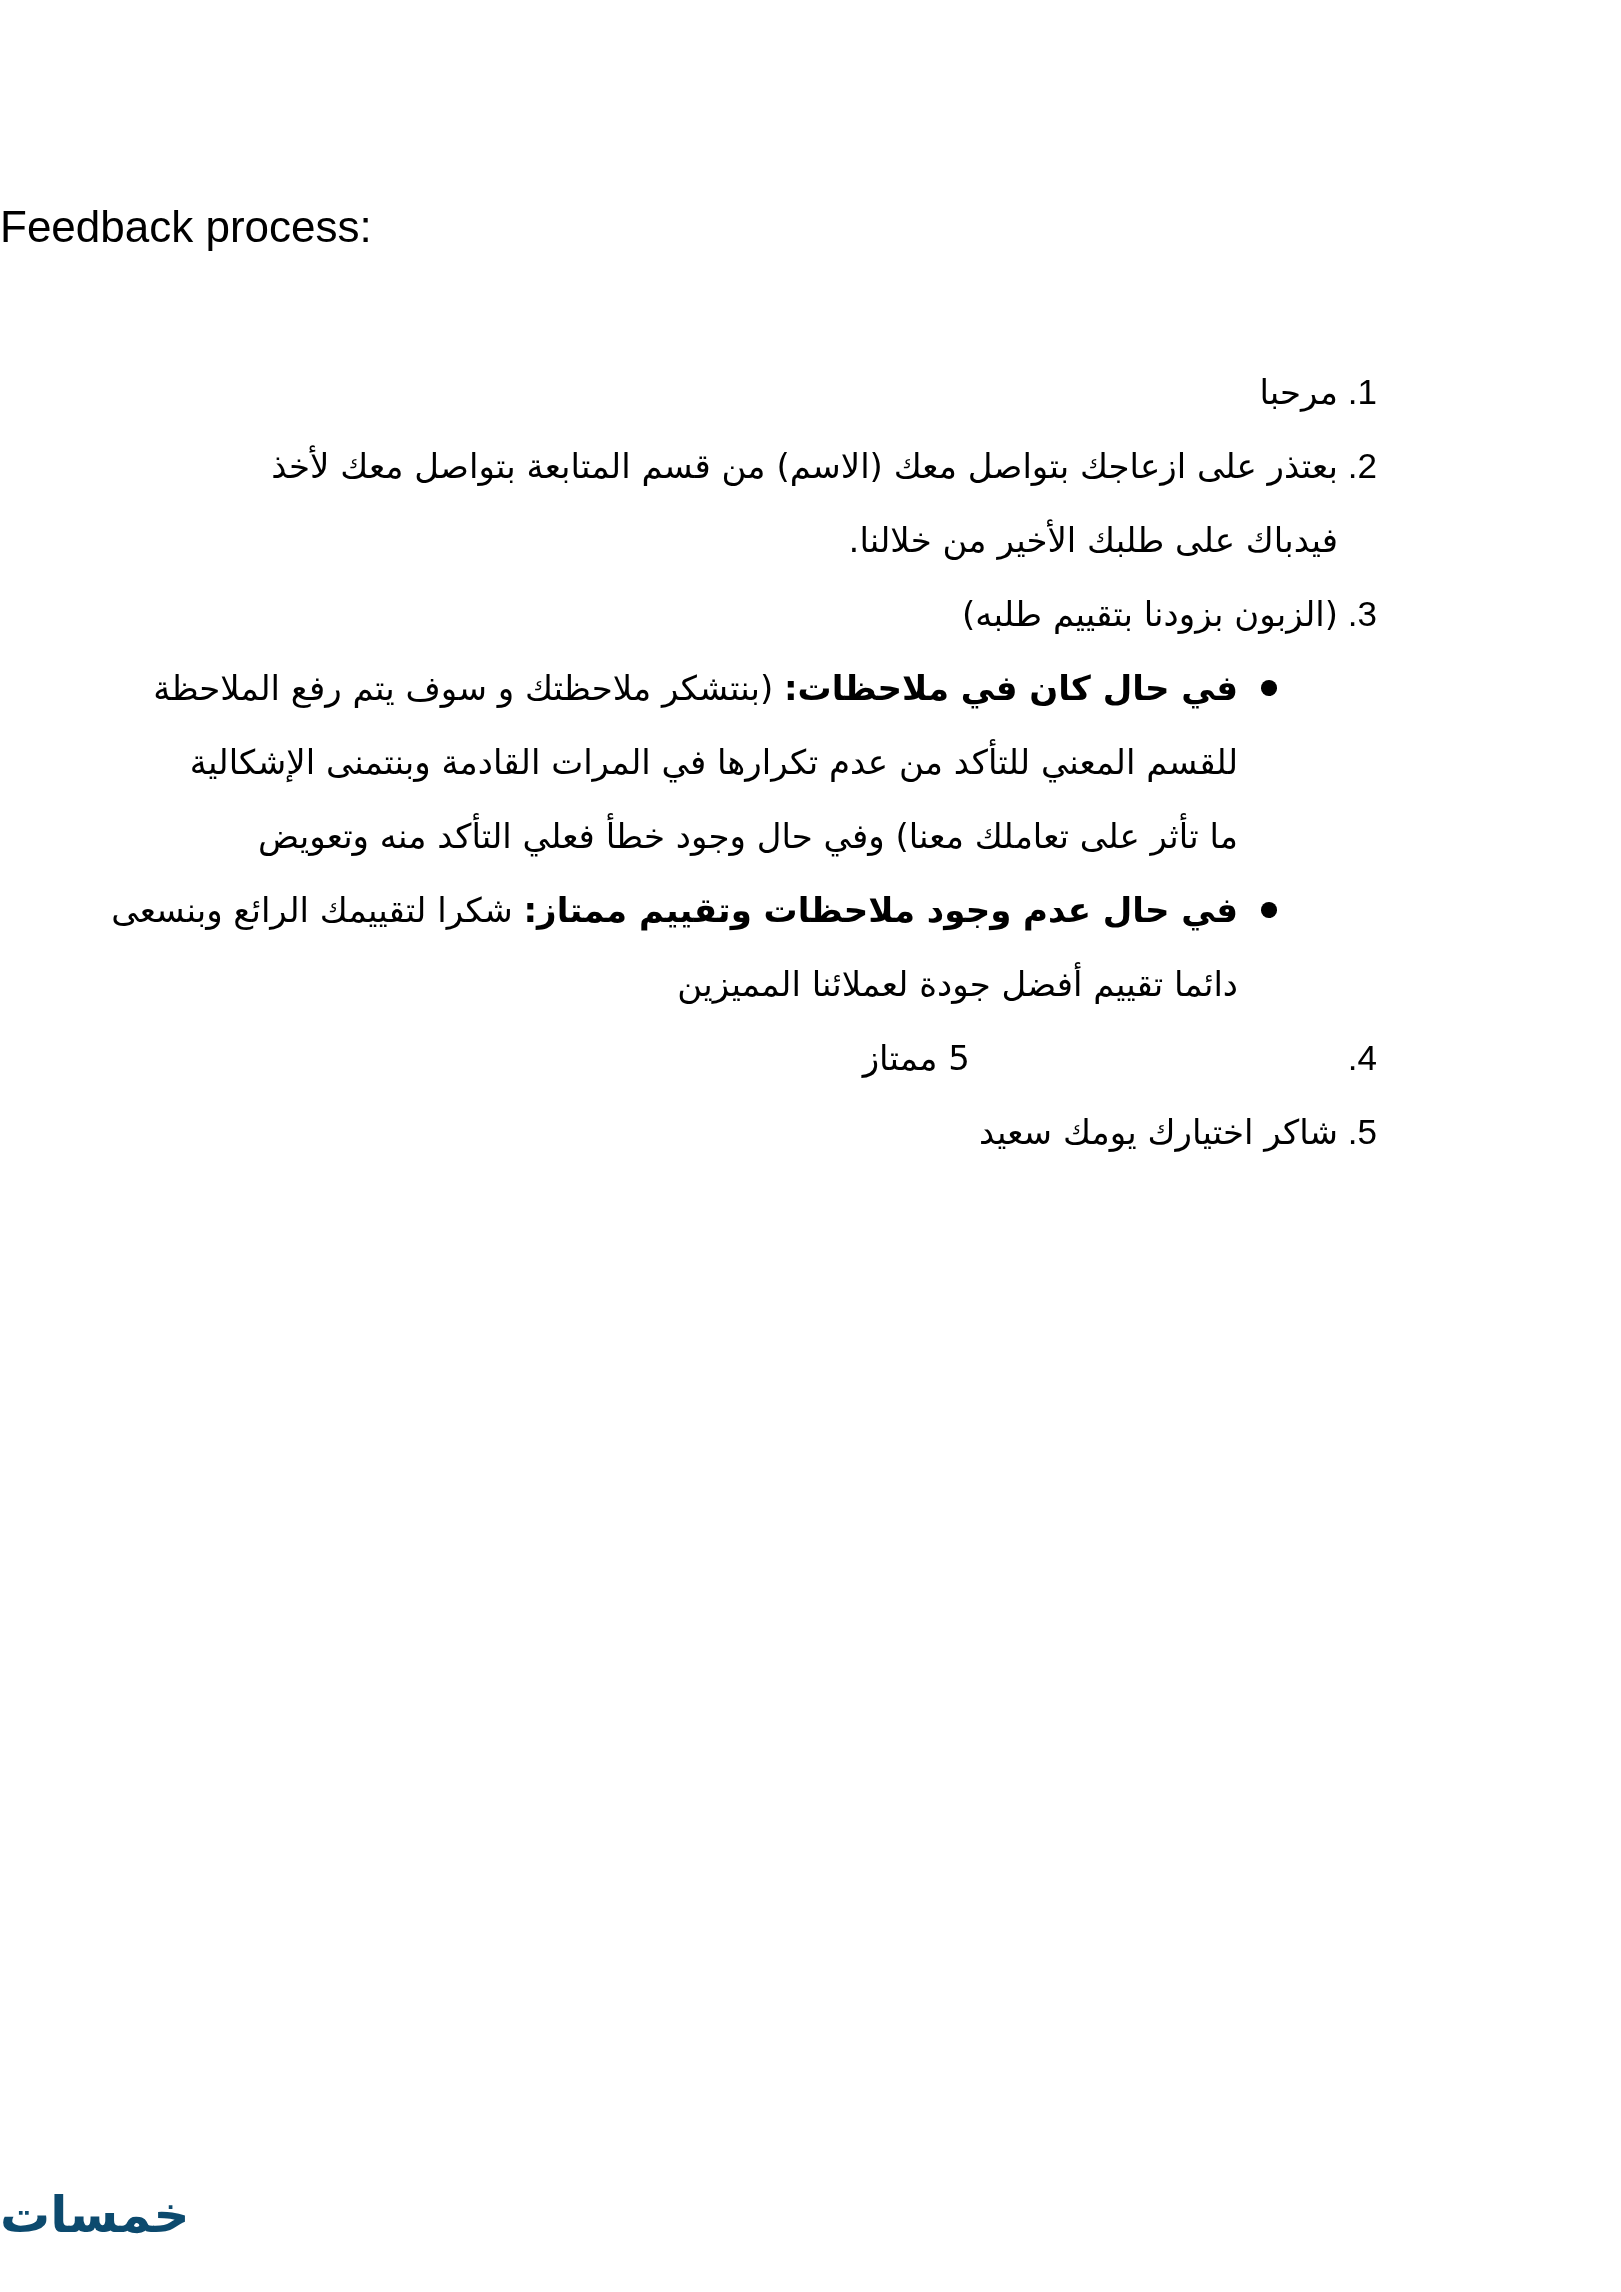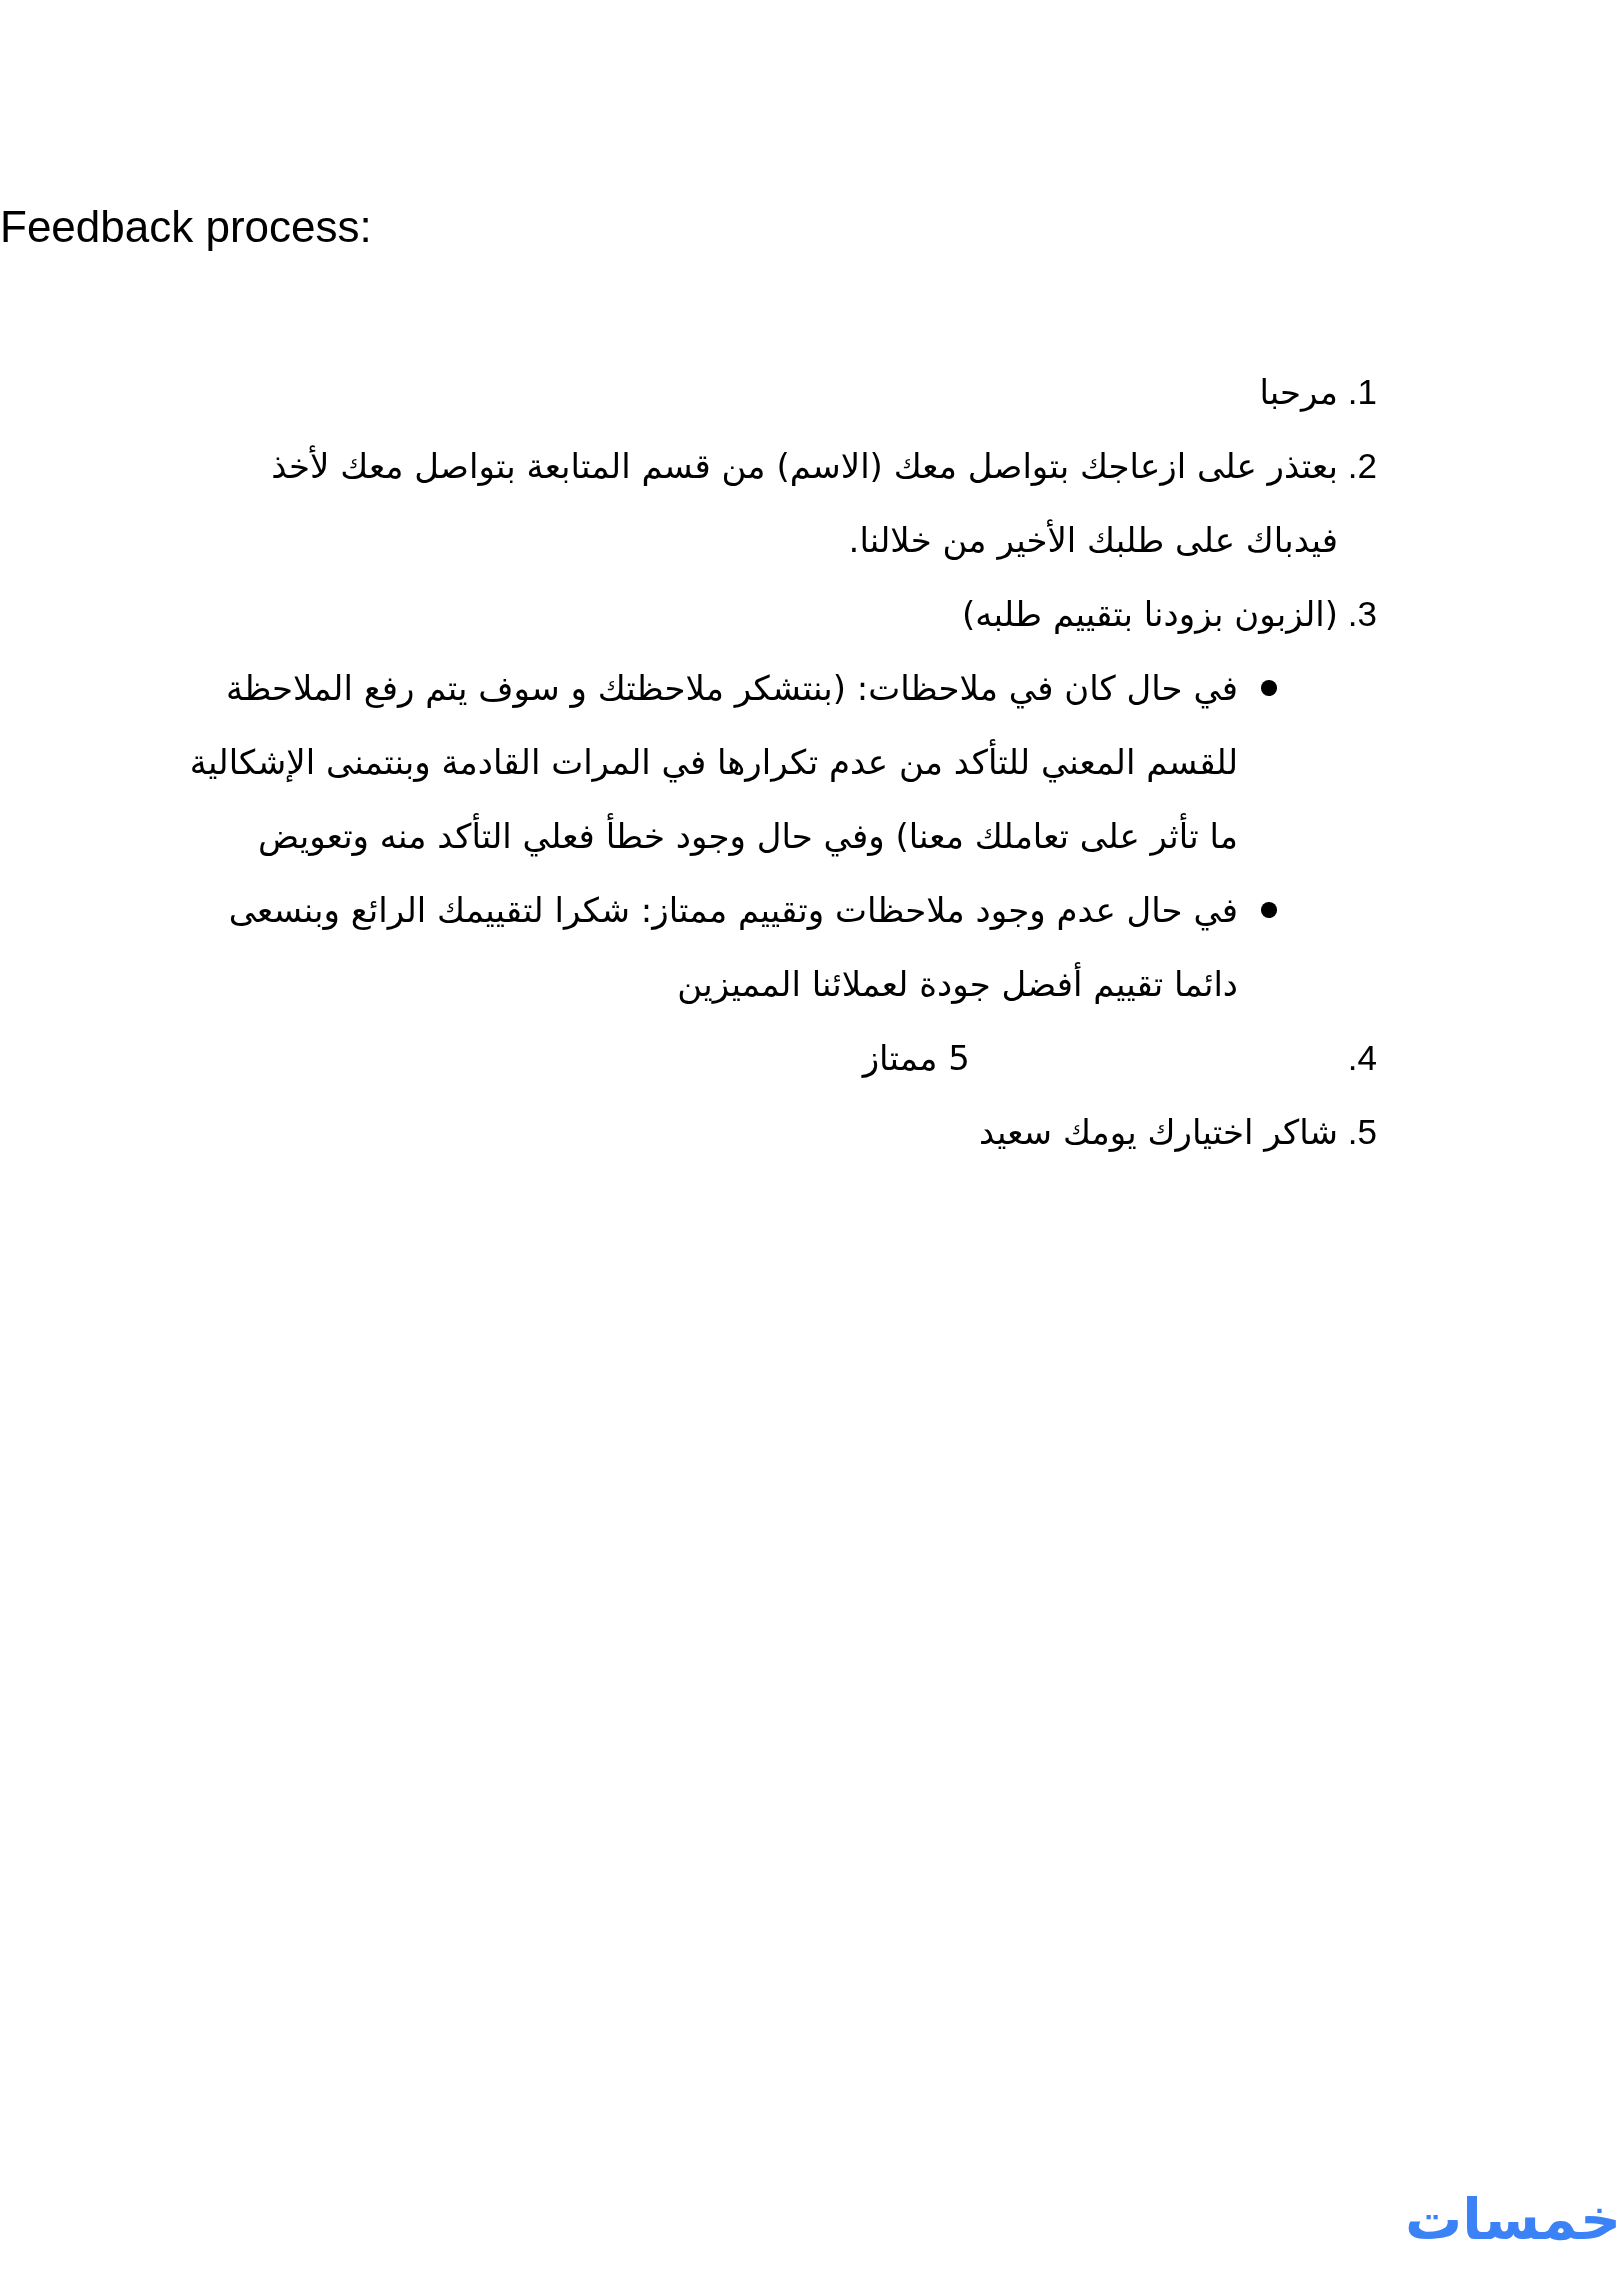--- a/index.html
+++ b/index.html
@@ -49,7 +49,7 @@
     background:#000;
   }
   .line{white-space:nowrap;}
-  .line b{font-weight:normal;}
+  .line b{font-weight:bold;}
   .watermark{
     position:absolute;
     top:2186px;left:0;width:100%;

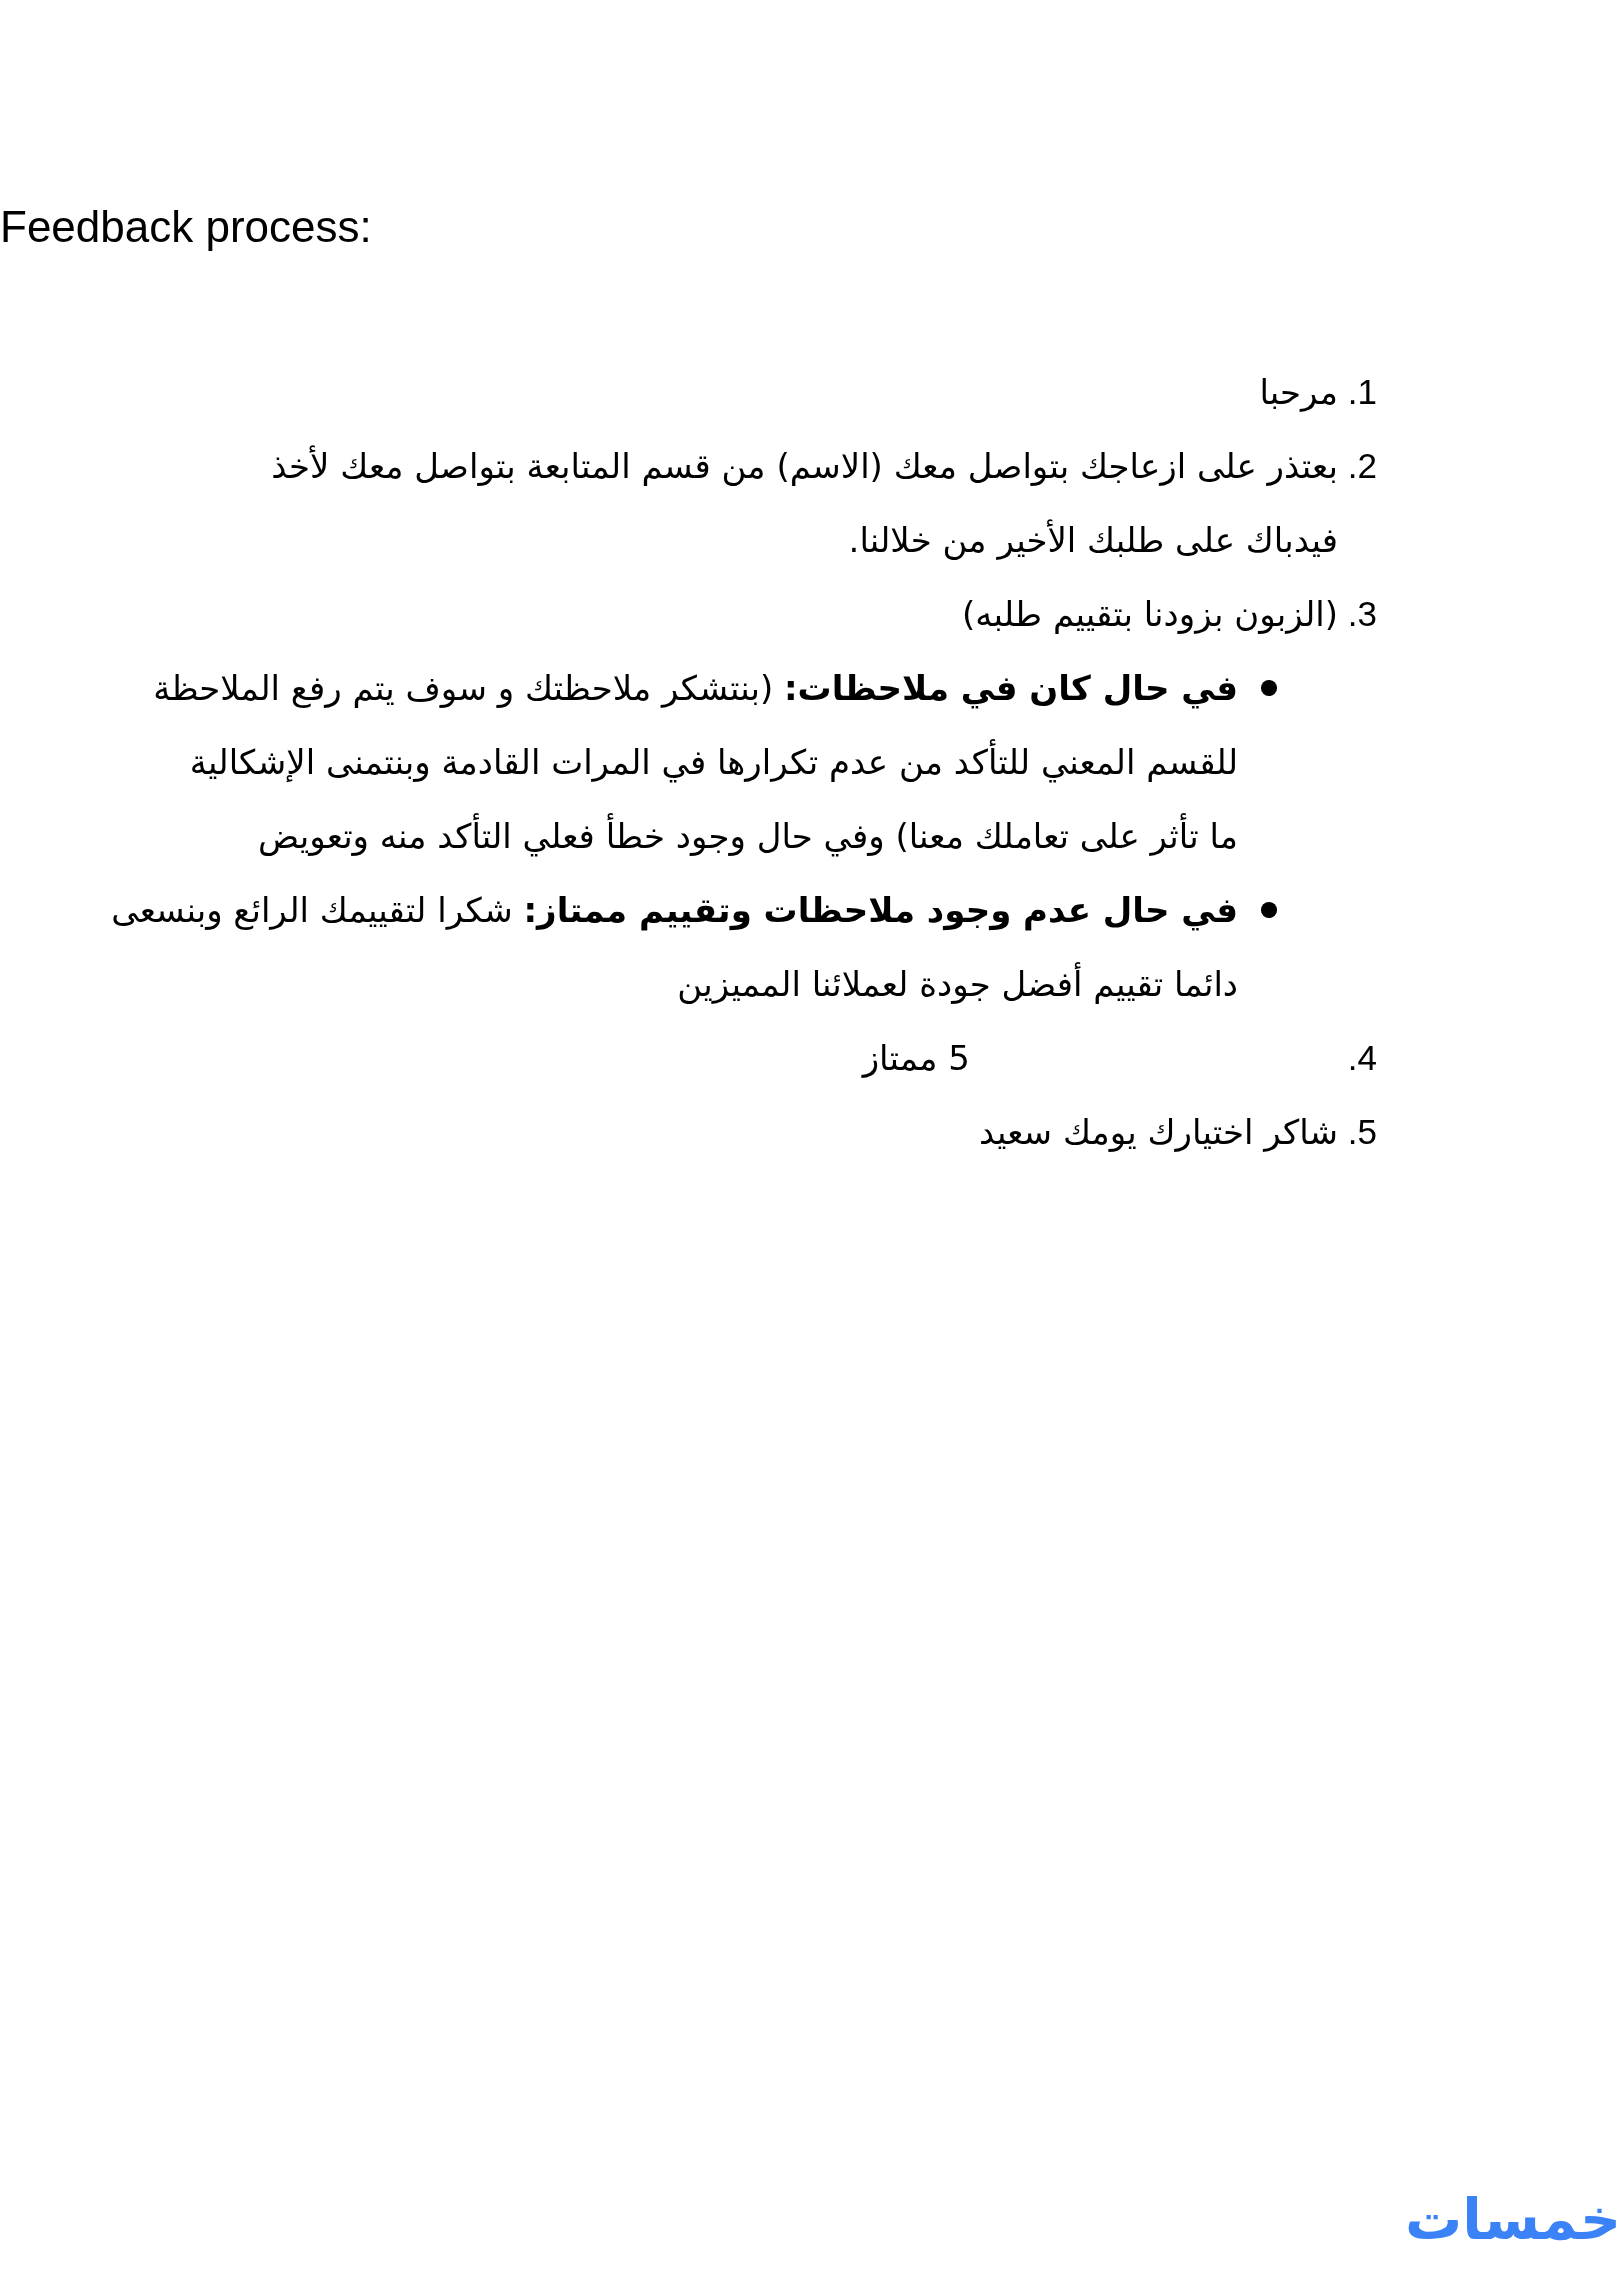--- a/index.html
+++ b/index.html
@@ -53,11 +53,11 @@
   .watermark{
     position:absolute;
     top:2186px;left:0;width:100%;
-    text-align:right;
+    text-align:left;
     direction:rtl;
-    font-size:57px;
+    font-size:50px;
     font-weight:bold;
-    color:#3b82f6;
+    color:#0c4a6e;
     letter-spacing:1px;
   }
 </style>

